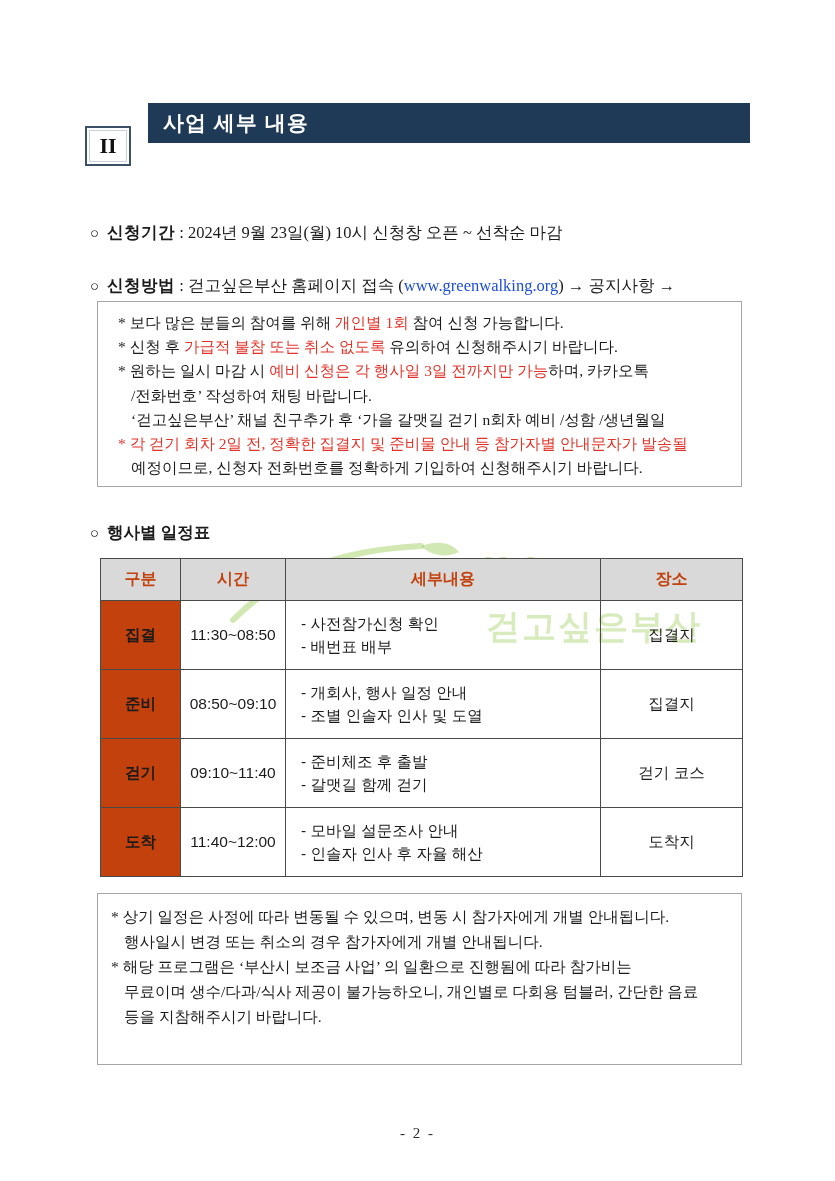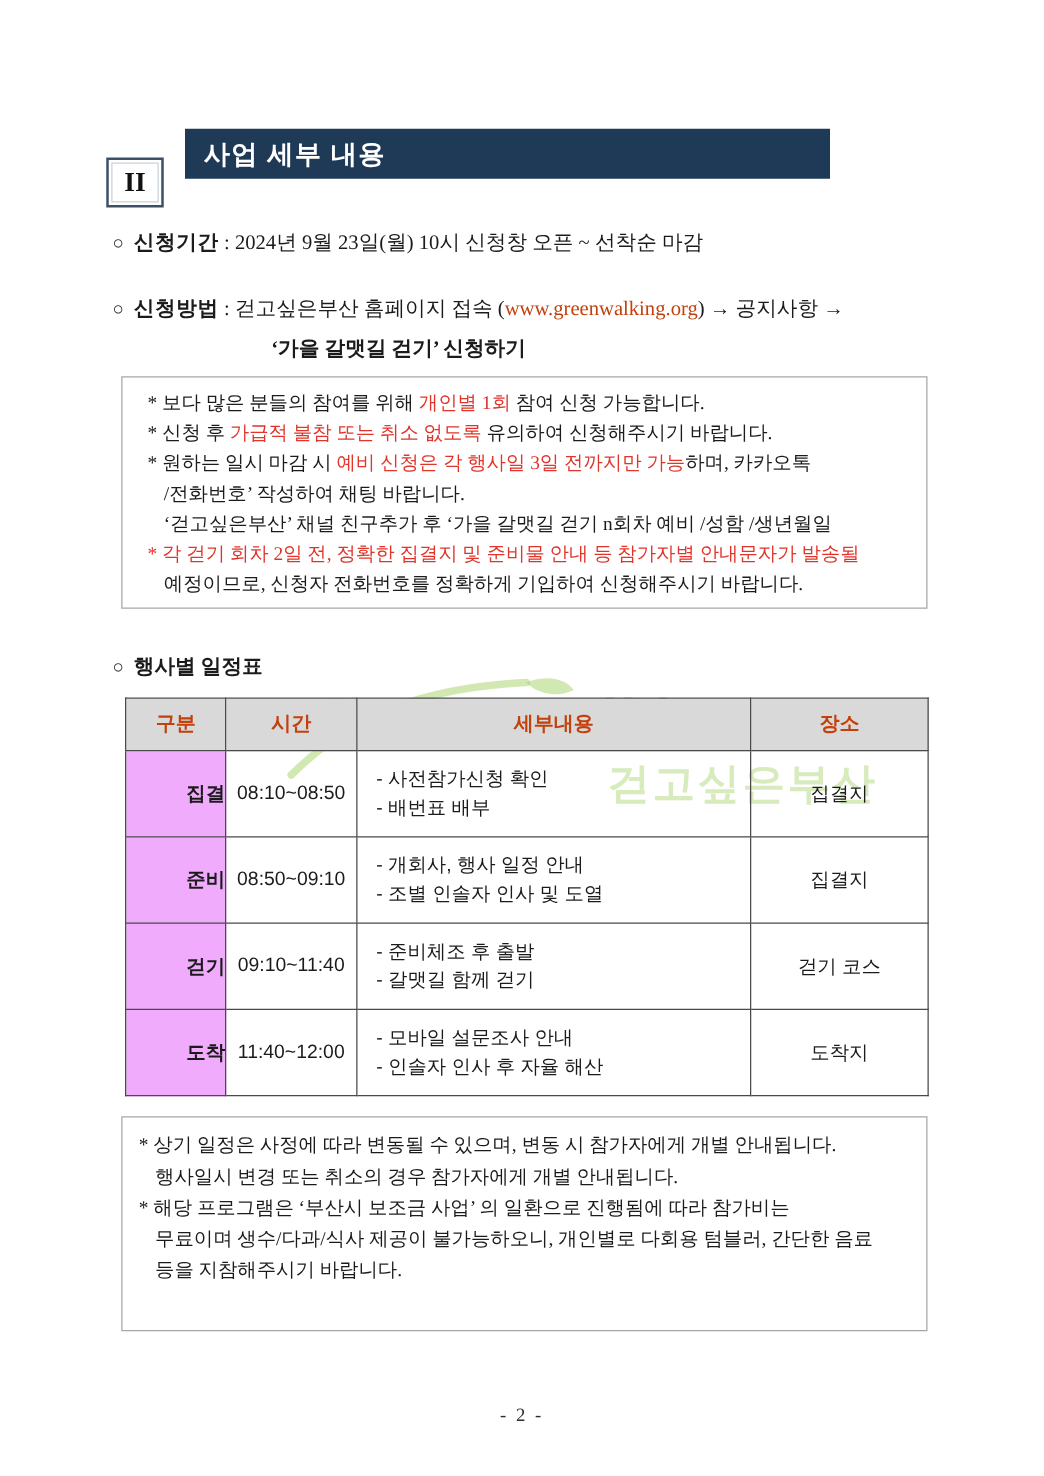--- a/index.html
+++ b/index.html
@@ -27,7 +27,7 @@
     margin-top:23px;
   }
   .hdr-banner{
-    width:516px; height:40px;
+    width:602px; height:40px;
     background:#1e3a56;
     color:#ffffff;
     display:flex; align-items:center;

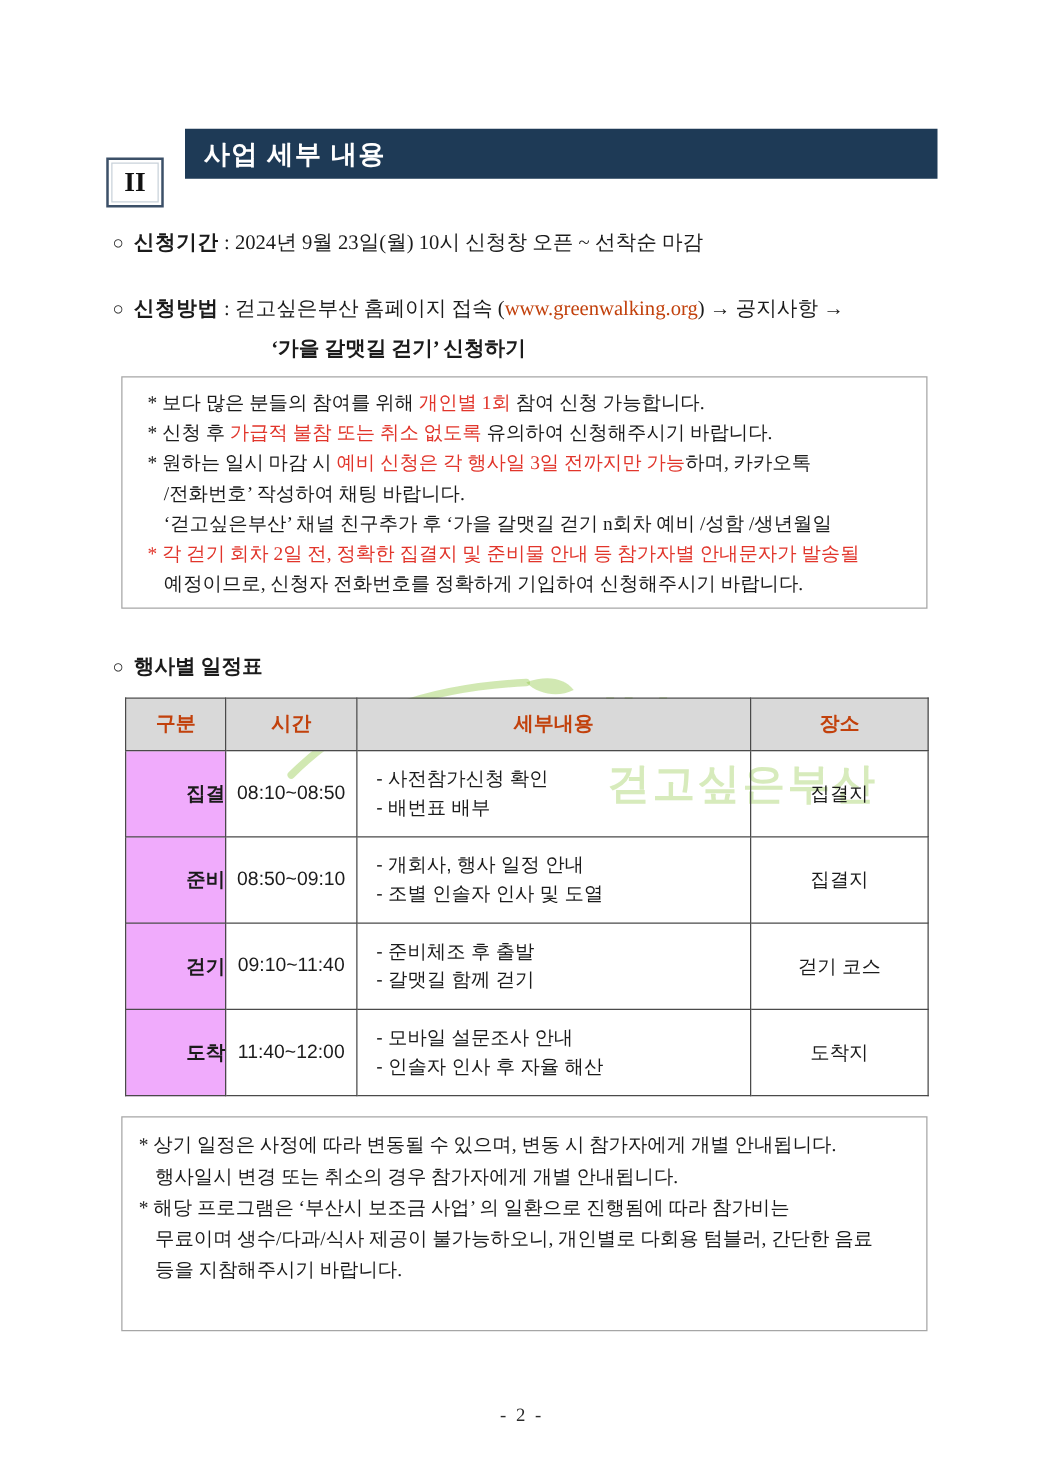--- a/index.html
+++ b/index.html
@@ -36,7 +36,7 @@
     font-weight:bold; font-size:21px; letter-spacing:1px;
   }
   
-  .apply{ position:absolute; left:90px; width:680px; font-size:16.5px; }
+  .apply{ position:absolute; left:90px; width:680px; font-size:16.5px;margin-top:39px; }
   .apply-period{ top:183px; }
   .apply-method{ top:236px; }
   .apply .bullet{ font-size:15px; margin-right:8px; }

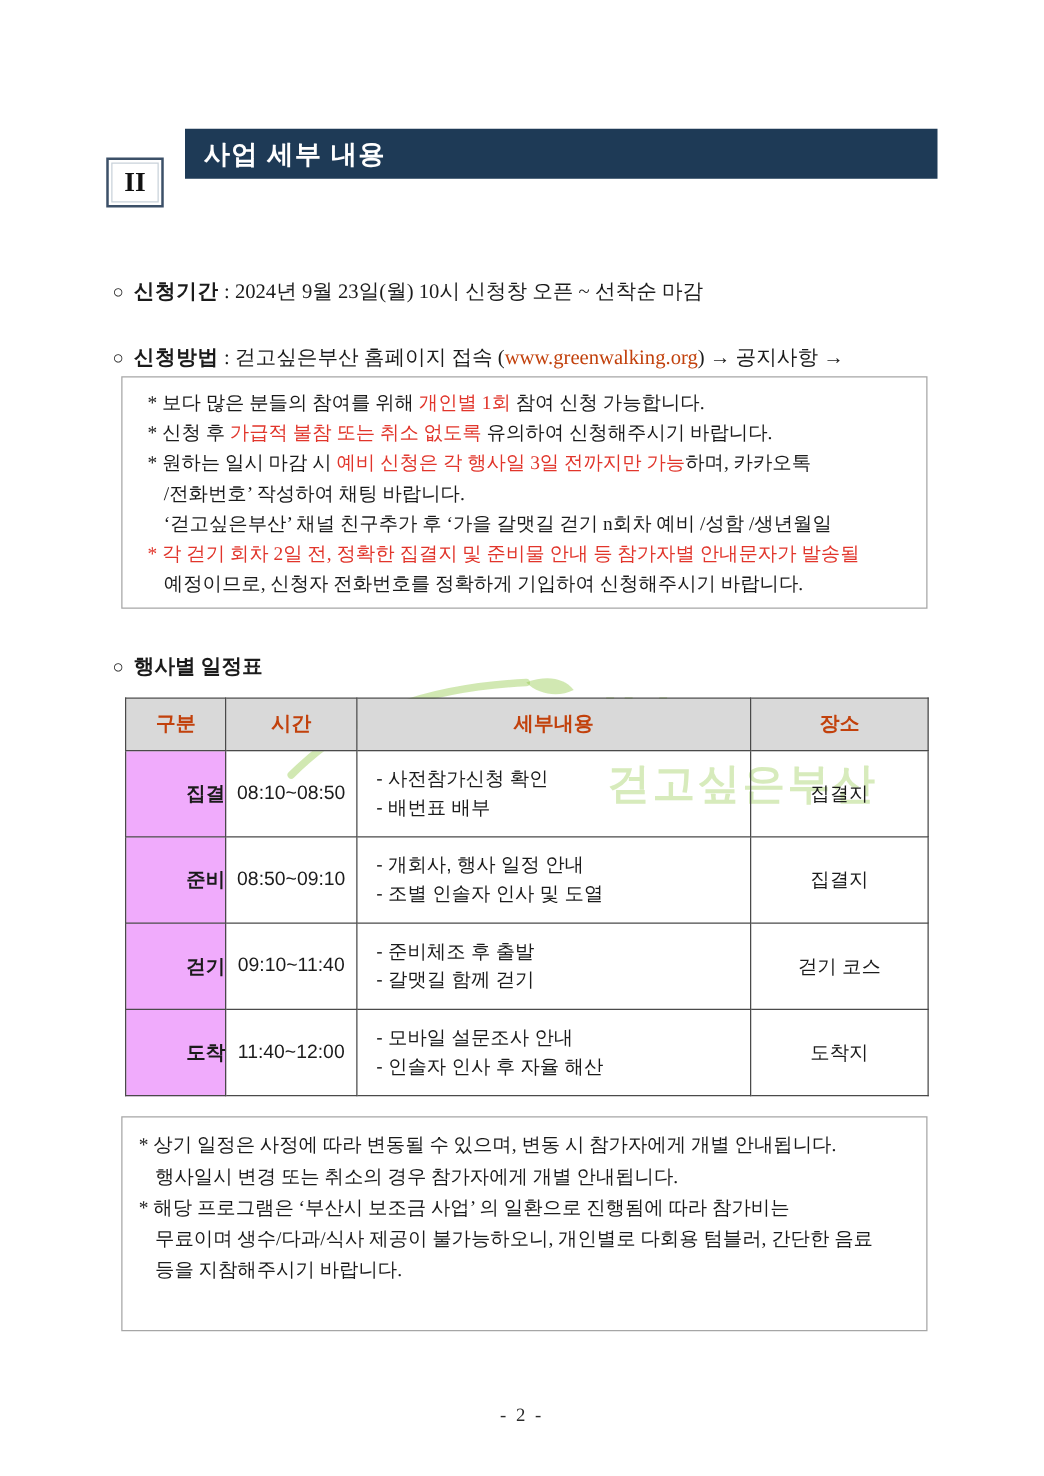--- a/index.html
+++ b/index.html
@@ -42,7 +42,7 @@
   .apply .bullet{ font-size:15px; margin-right:8px; }
   .apply b{ letter-spacing:0.5px; }
   .apply .line2{ padding-left:127px; margin-top:10px;font-weight:bold; }
-  .url{ color:#c2410c; text-decoration:none; }
+  .url{ color:#1d4ed8; text-decoration:none; }
   
   .notice{
     position:absolute; left:97px; width:645px;

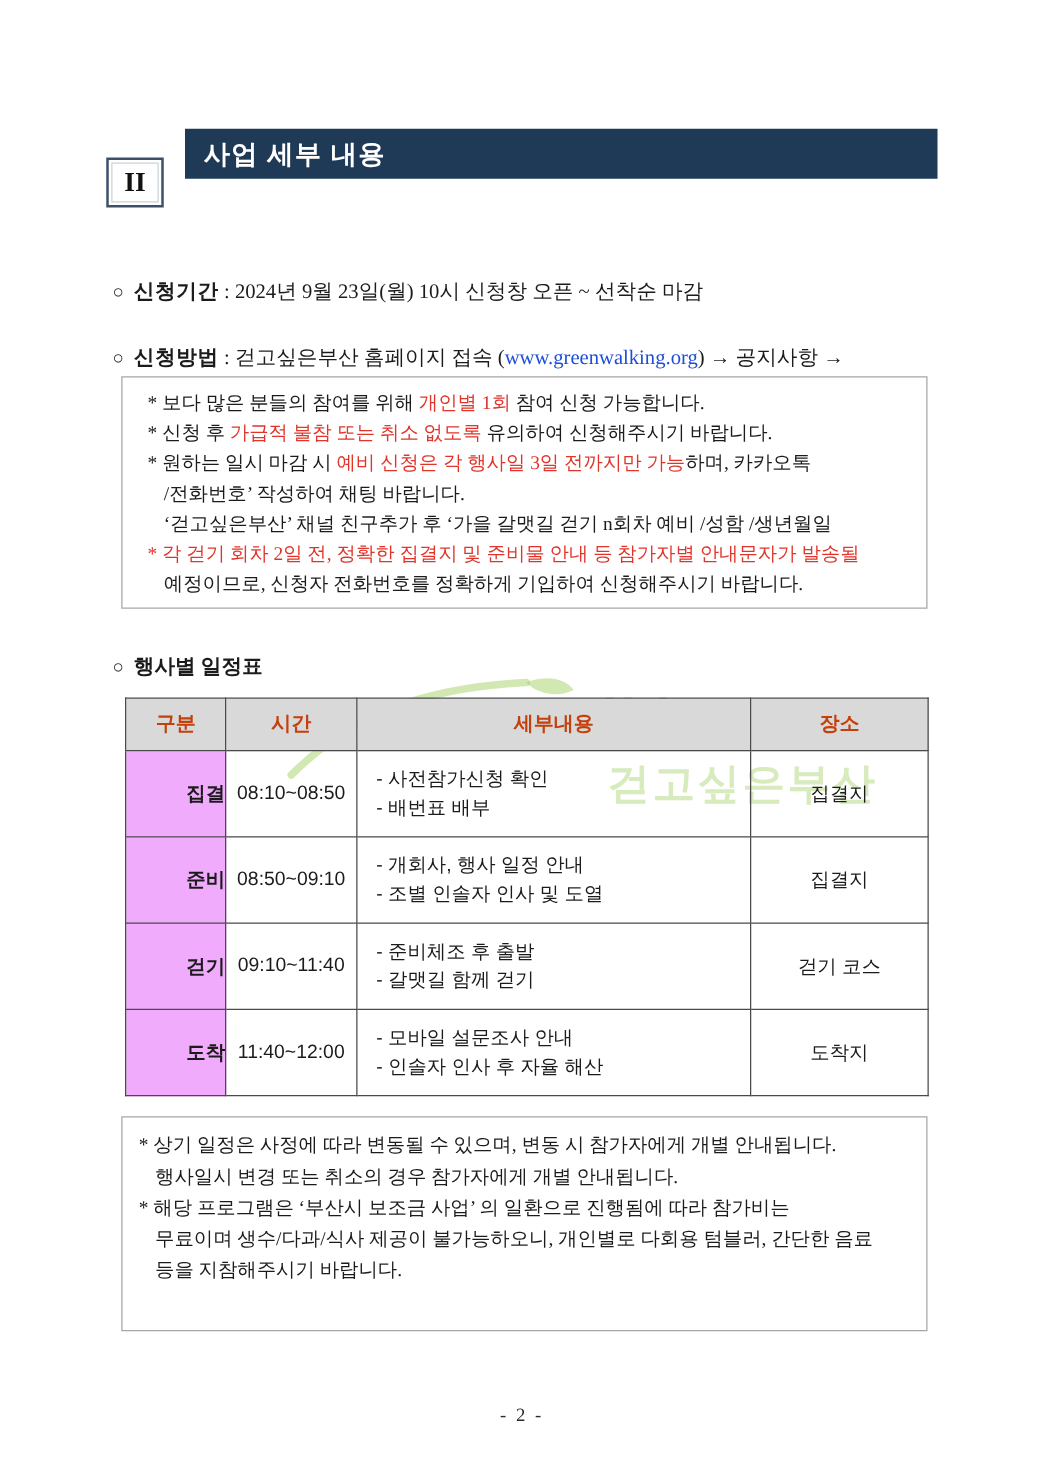--- a/index.html
+++ b/index.html
@@ -93,7 +93,7 @@
   .col-phase{ width:80px; } .col-time{ width:105px; }
   .col-detail{ width:315px; } .col-place{ width:142px; }
   .sched-table td{ height:69px; font-size:15.5px; color:#1b1b1b; }
-  .cell-phase{ background:#f0abfc; font-weight:bold; font-size:17px; text-align:right; }
+  .cell-phase{ background:#c2410c; font-weight:bold; font-size:17px; text-align:center; }
   .cell-time{ text-align:center; font-size:15px; }
   .cell-detail{ text-align:left; padding-left:15px; line-height:23px; }
   .cell-place{ text-align:center; }

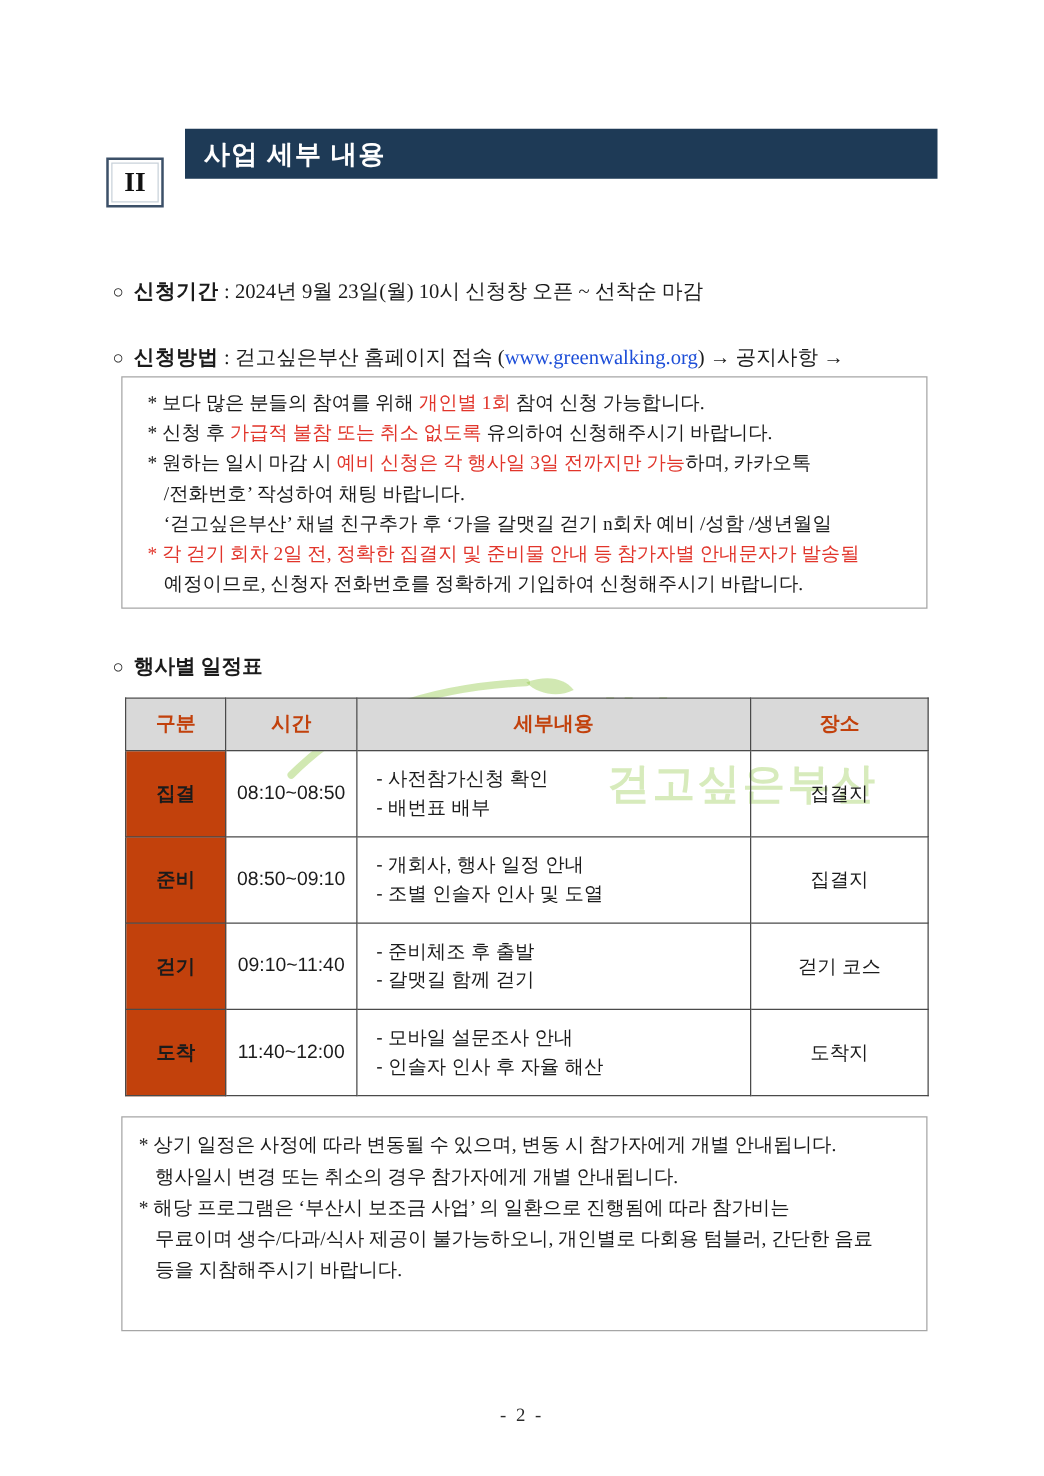--- a/index.html
+++ b/index.html
@@ -163,7 +163,7 @@
     <tbody>
       <tr>
         <td class="cell-phase">집결</td>
-        <td class="cell-time">08:10~08:50</td>
+        <td class="cell-time">11:30~08:50</td>
         <td class="cell-detail">
           <div>- 사전참가신청 확인</div>
           <div>- 배번표 배부</div>

